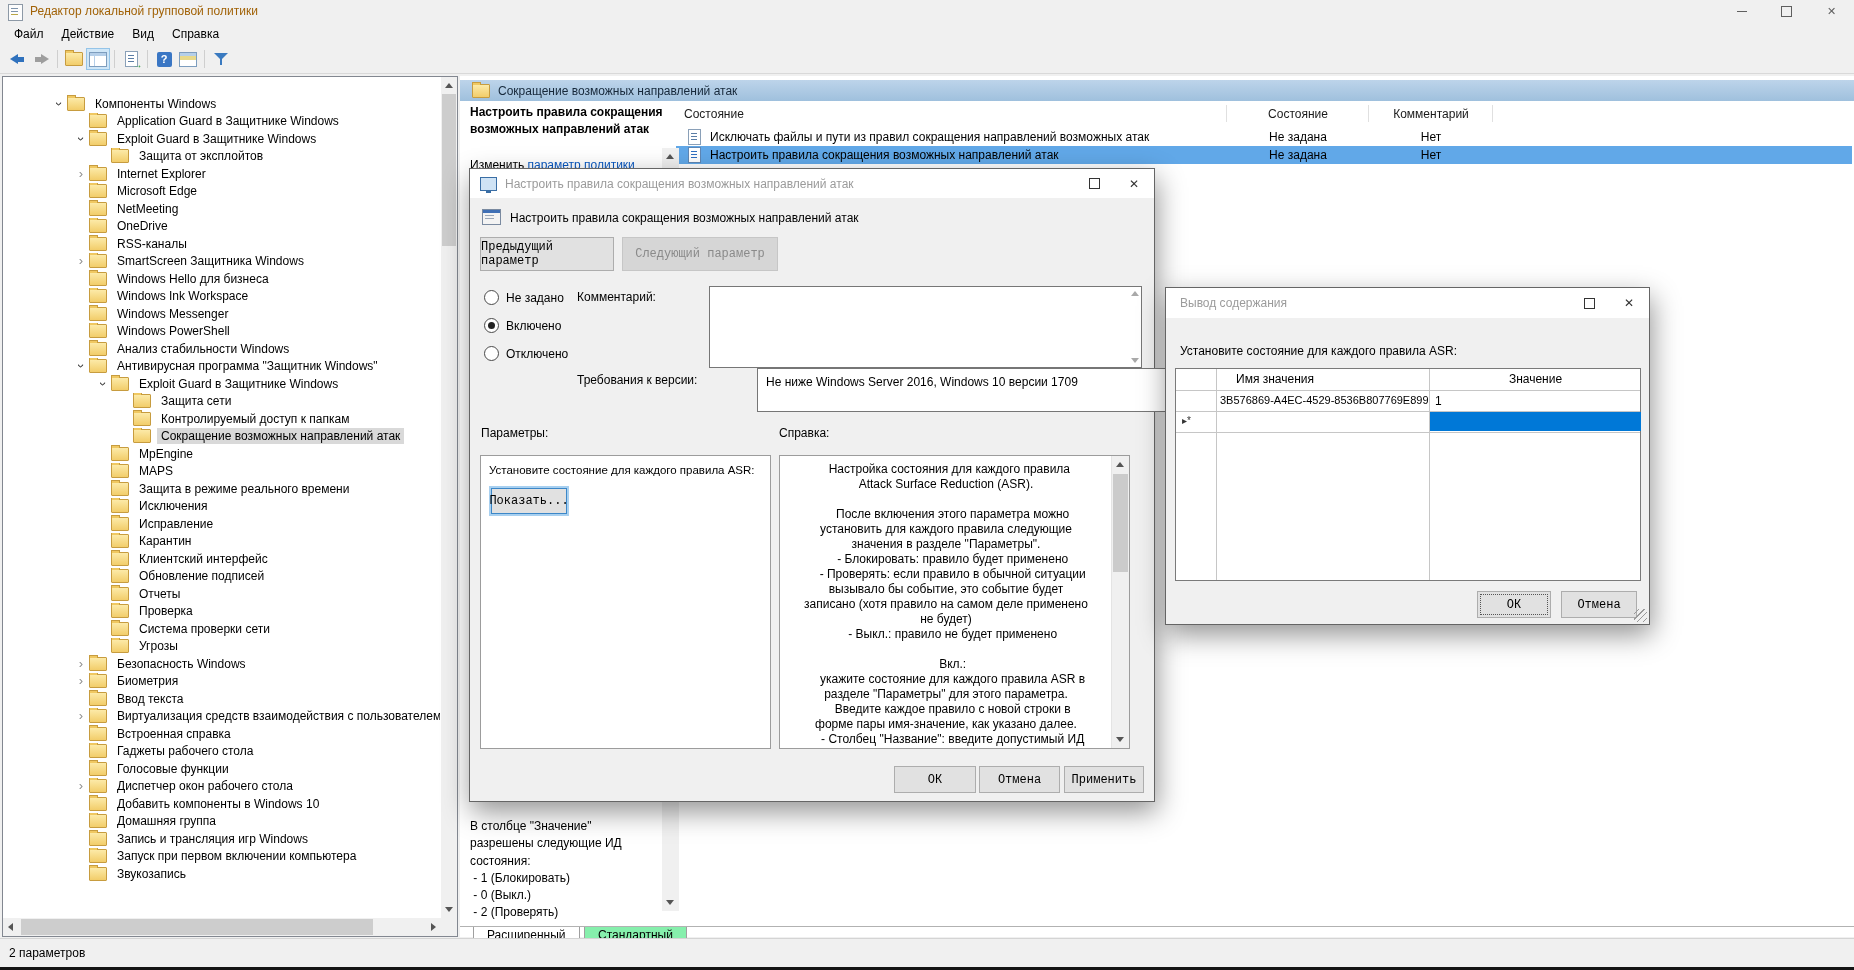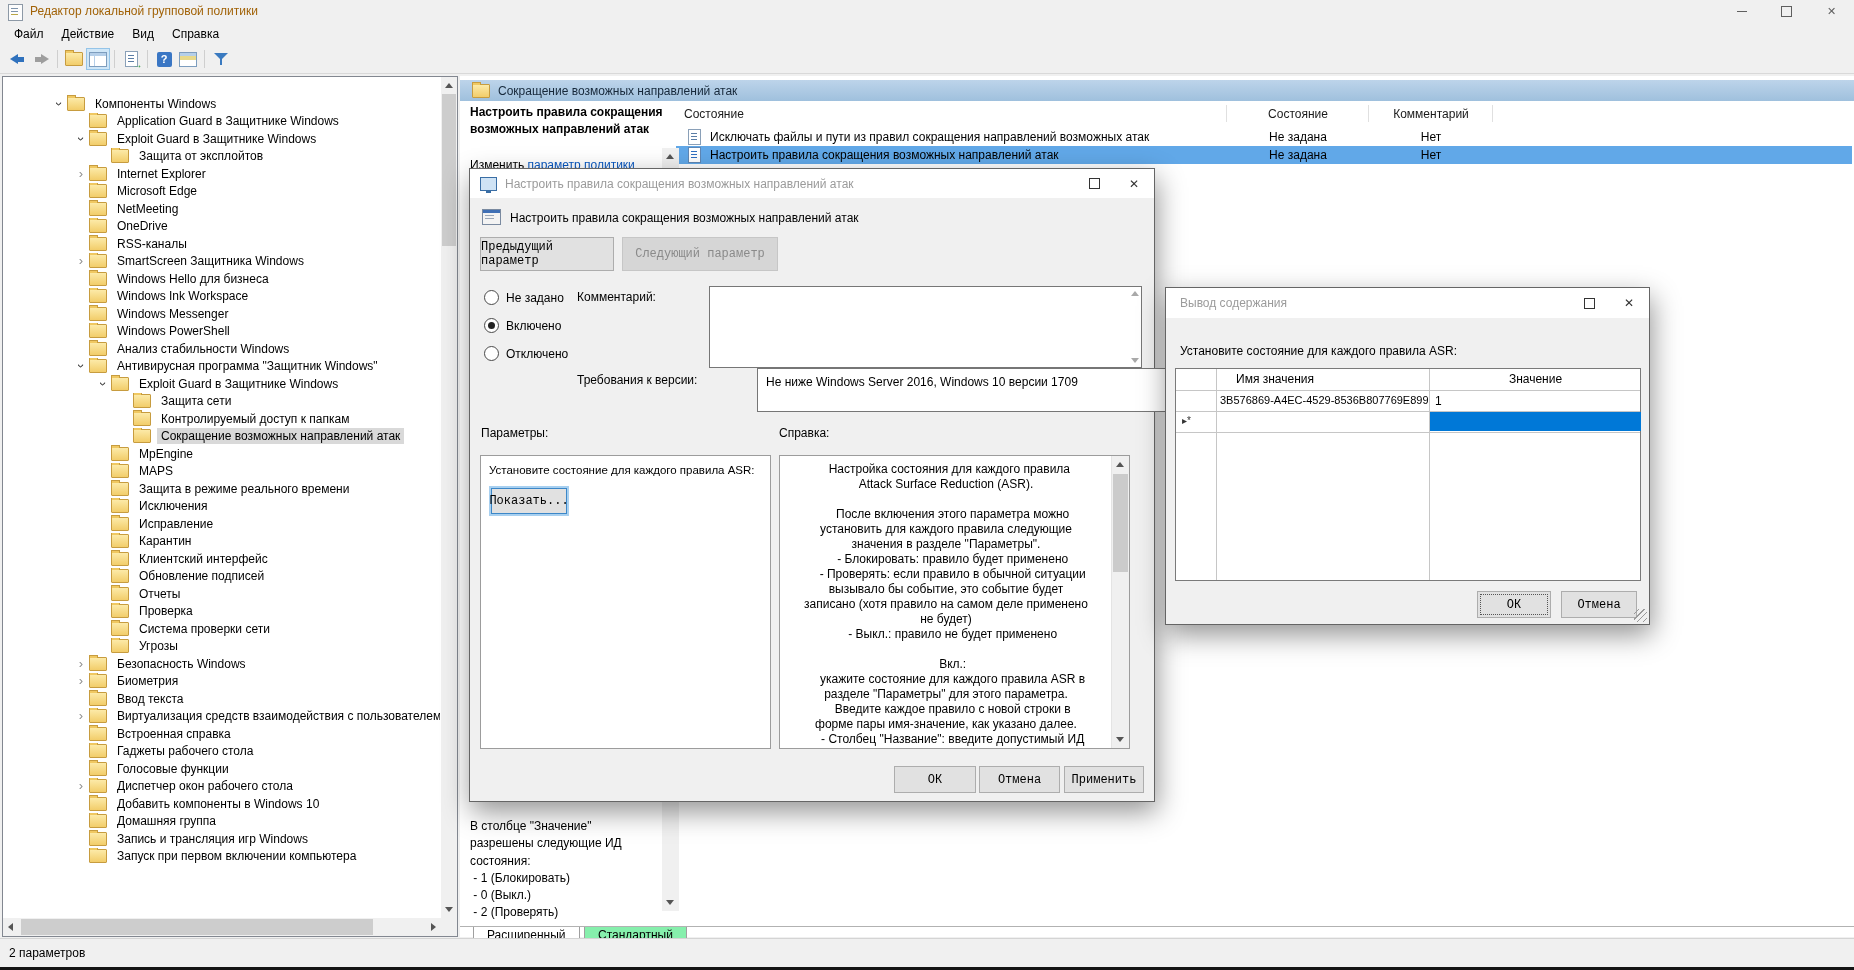--- a/index.html
+++ b/index.html
@@ -442,6 +442,12 @@
           <span class="folder"></span>
           <span class="tlabel">Запуск при первом включении компьютера</span>
         </div>
+        <div class="trow">
+          <span style="width: 70px; flex: 0 0 auto;"></span>
+          <span class="chev"></span>
+          <span class="folder"></span>
+          <span class="tlabel">Звукозапись</span>
+        </div>
       </div>
     <div class="vscroll">
       <span class="tri up"></span>

